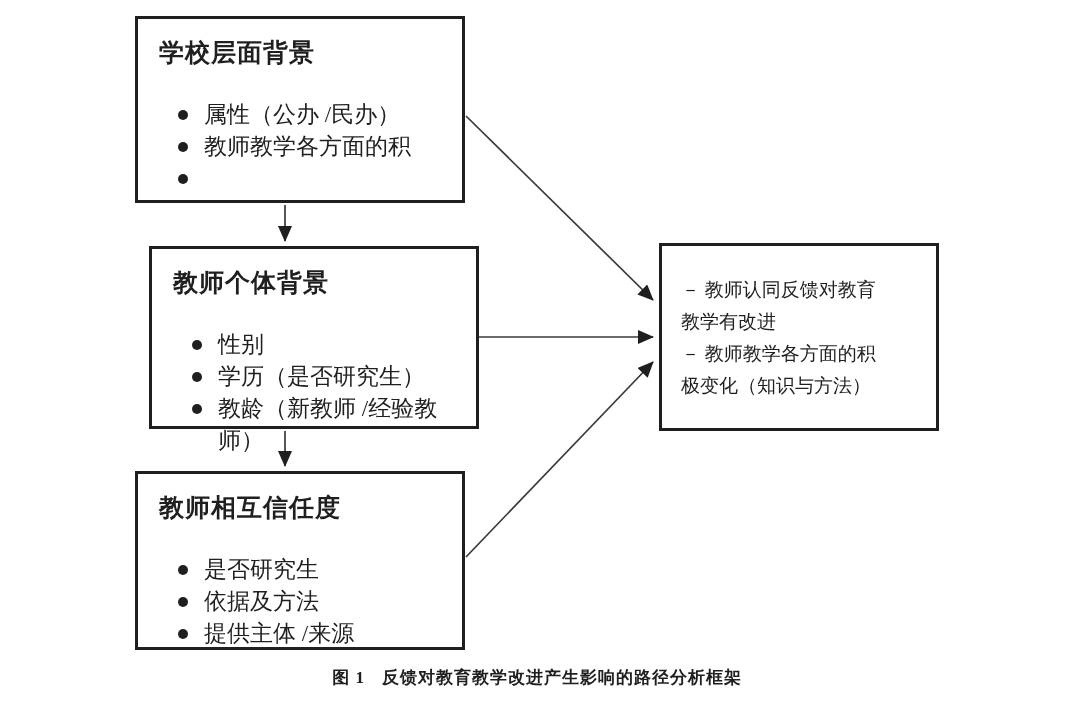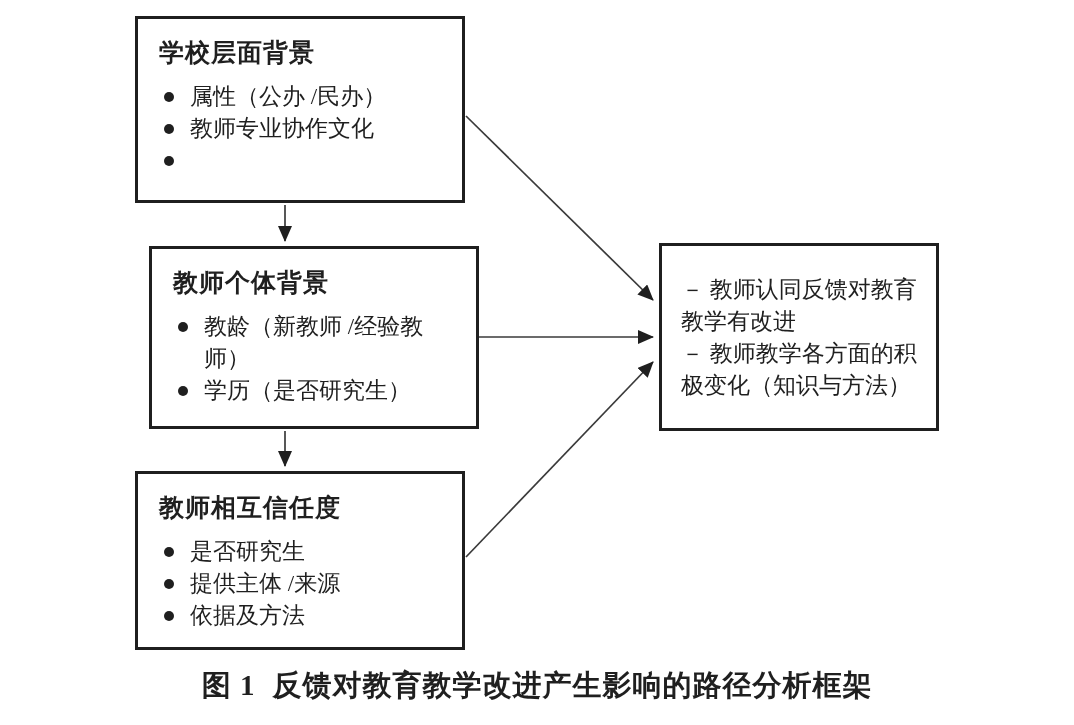--- a/index.html
+++ b/index.html
@@ -21,7 +21,7 @@
     font-weight:700; font-size:25px; line-height:29px;
     margin:19px 0 0 21px; letter-spacing:1px;
   }
-  ul.bullets { list-style:none; margin:14px 0 0 0; padding:0 8px 0 26px; }
+  ul.bullets { list-style:none; margin:32px 0 0 0; padding:0 8px 0 40px; }
   ul.bullets li { display:flex; align-items:flex-start; font-size:23px; line-height:32px; }
   .dot {
     flex:none; width:10px; height:10px; border-radius:50%;

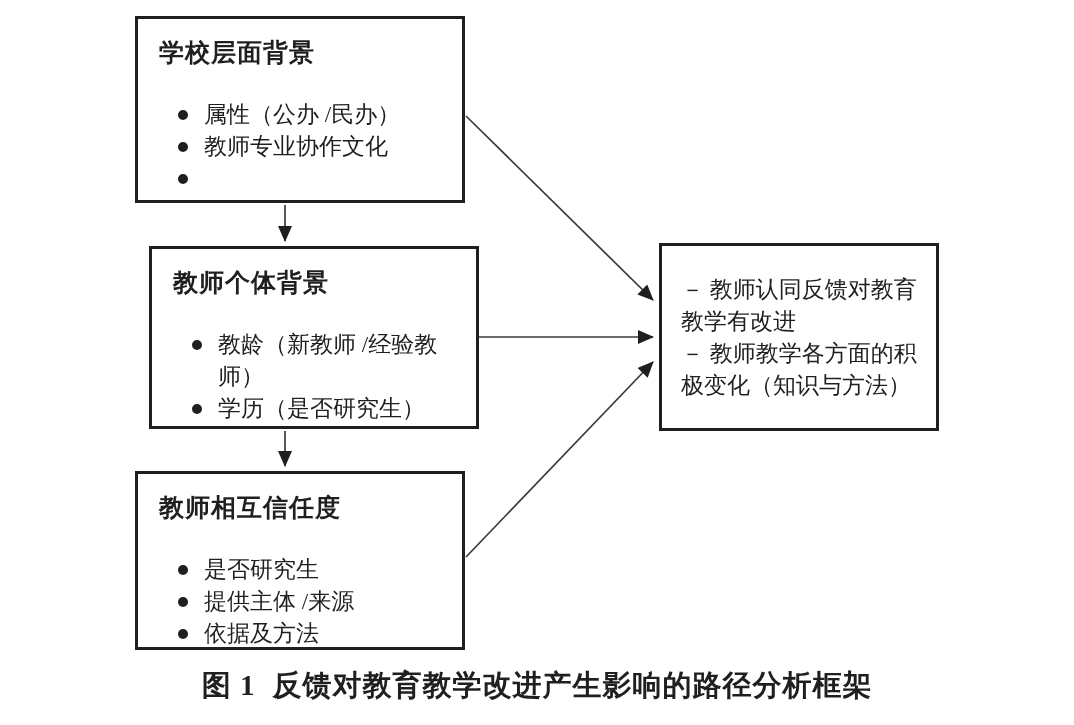--- a/index.html
+++ b/index.html
@@ -65,7 +65,7 @@
       </li>
       <li>
         <span class="dot"></span>
-        <span class="li-text">教师专业协作文化</span>
+        <span class="li-text">教师教学各方面的积</span>
       </li>
       <li>
         <span class="dot"></span>

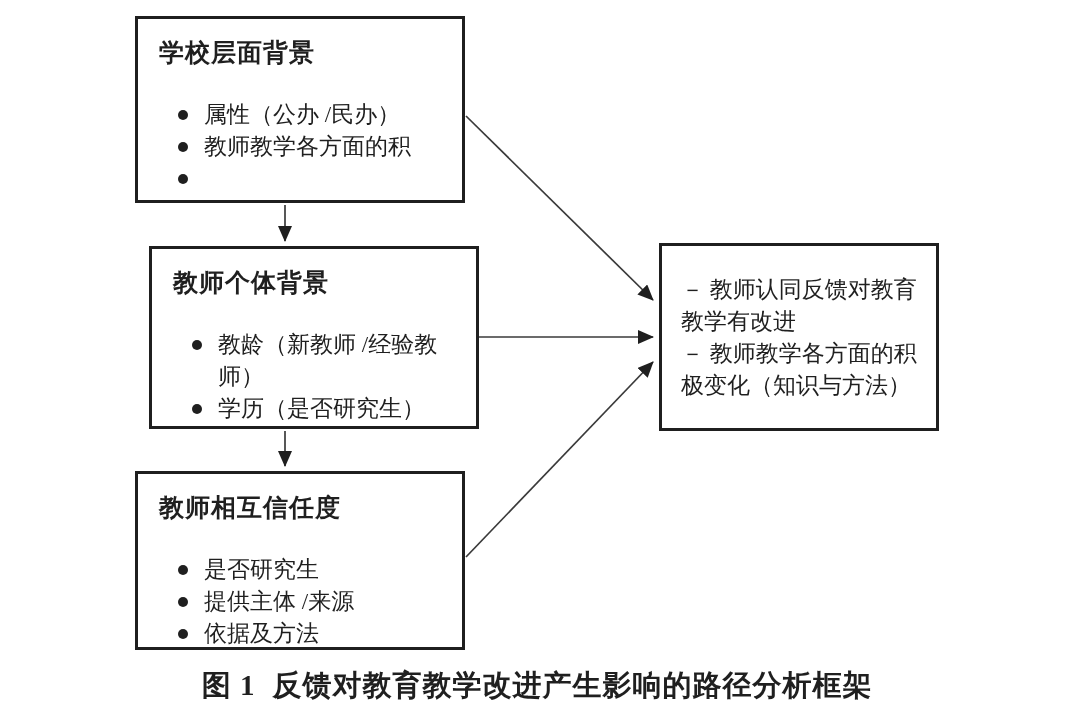--- a/index.html
+++ b/index.html
@@ -28,7 +28,7 @@
     background:var(--ink); margin:11px 16px 0 0;
   }
 
-  .outcome { padding:28px 16px 0 19px; font-size:23px; line-height:32px; }
+  .outcome { padding:28px 16px 0 19px; font-size:19px; line-height:32px; }
   .outcome-item { white-space:pre-line; }
   .outcome-item + .outcome-item { }
 

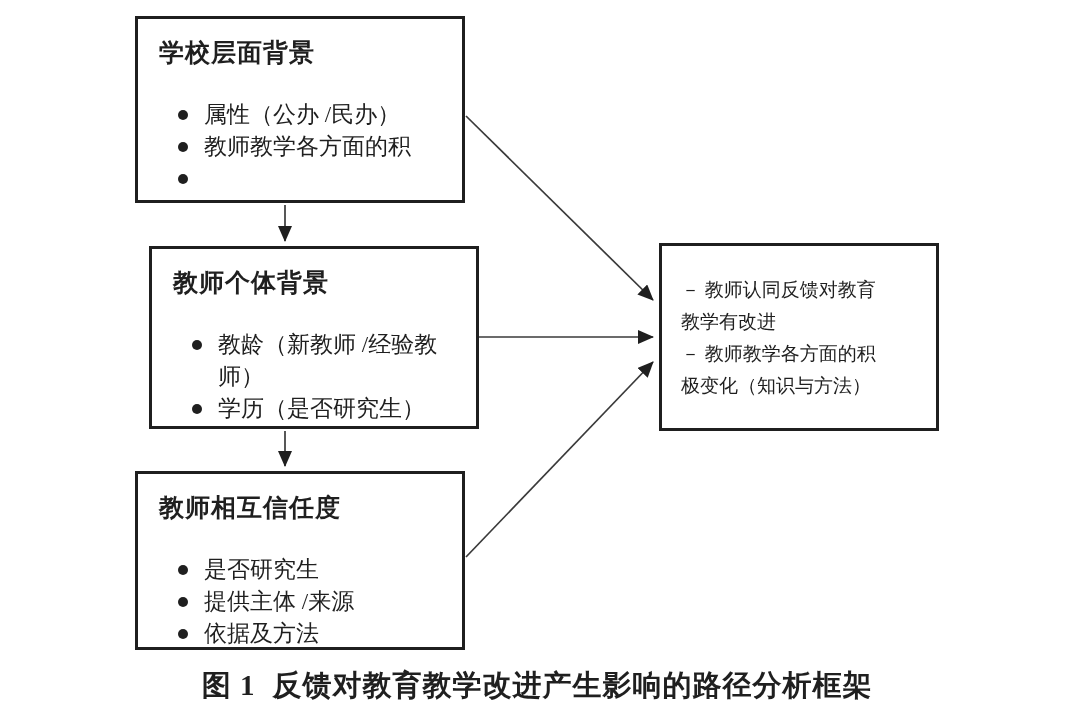--- a/index.html
+++ b/index.html
@@ -78,6 +78,10 @@
     <ul class="bullets">
       <li>
         <span class="dot"></span>
+        <span class="li-text">性别</span>
+      </li>
+      <li>
+        <span class="dot"></span>
         <span class="li-text">教龄（新教师 /经验教师）</span>
       </li>
       <li>

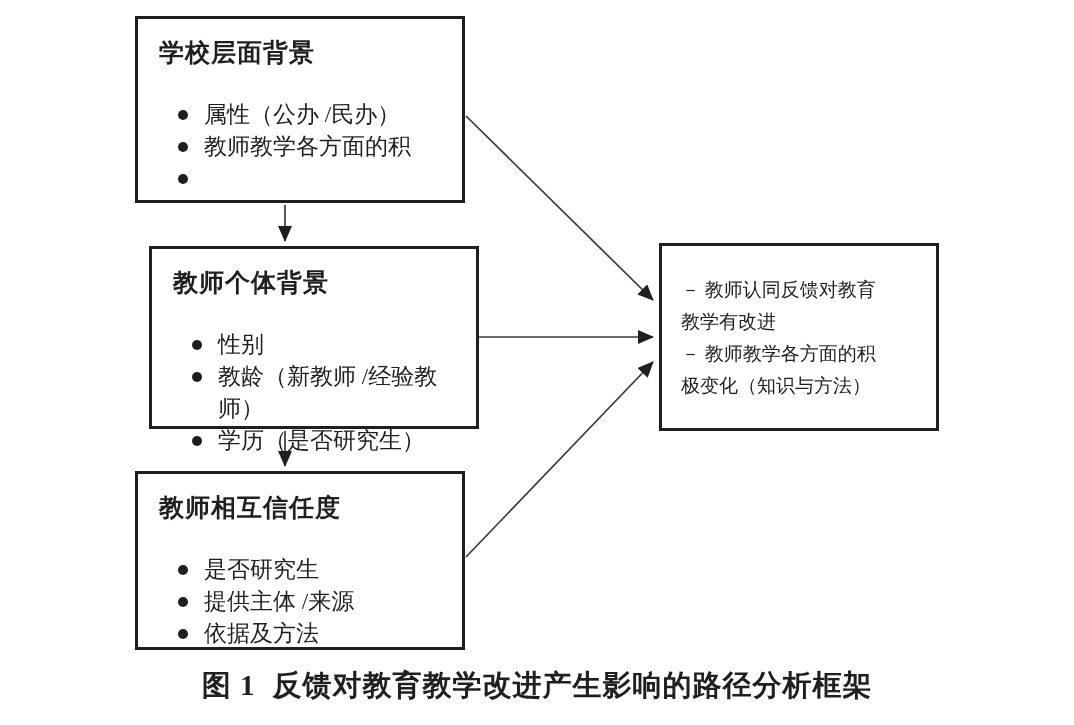--- a/index.html
+++ b/index.html
@@ -82,11 +82,11 @@
       </li>
       <li>
         <span class="dot"></span>
-        <span class="li-text">教龄（新教师 /经验教师）</span>
+        <span class="li-text">学历（是否研究生）</span>
       </li>
       <li>
         <span class="dot"></span>
-        <span class="li-text">学历（是否研究生）</span>
+        <span class="li-text">教龄（新教师 /经验教师）</span>
       </li>
     </ul>
   </div>

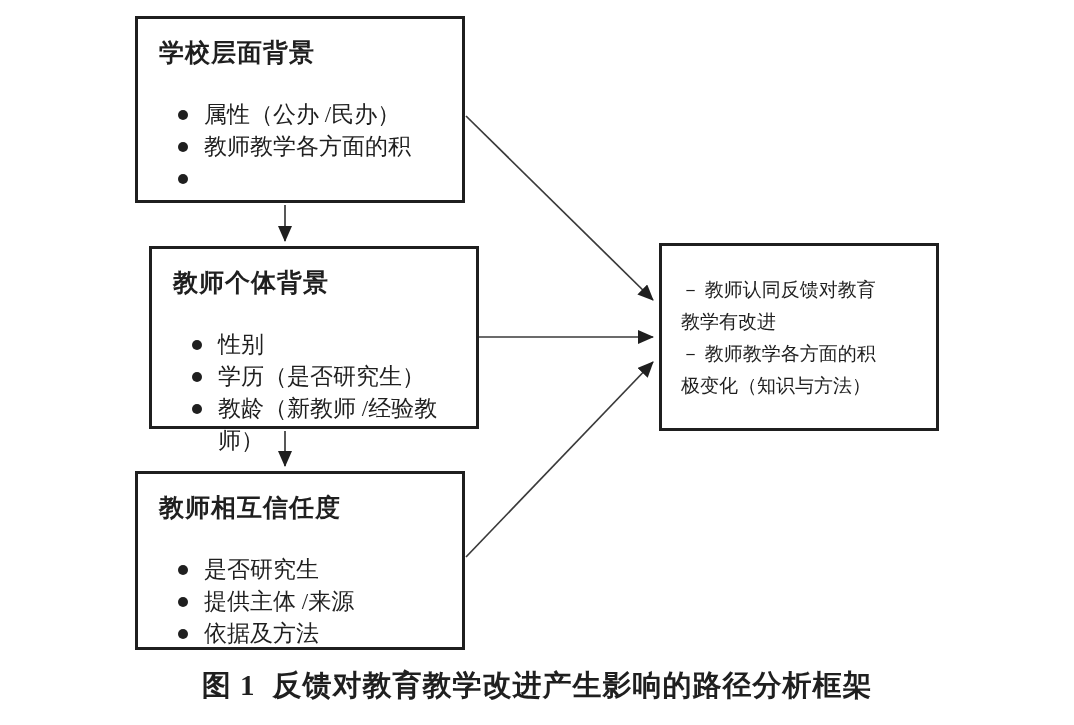--- a/index.html
+++ b/index.html
@@ -100,11 +100,11 @@
       </li>
       <li>
         <span class="dot"></span>
-        <span class="li-text">提供主体 /来源</span>
+        <span class="li-text">依据及方法</span>
       </li>
       <li>
         <span class="dot"></span>
-        <span class="li-text">依据及方法</span>
+        <span class="li-text">提供主体 /来源</span>
       </li>
     </ul>
   </div>

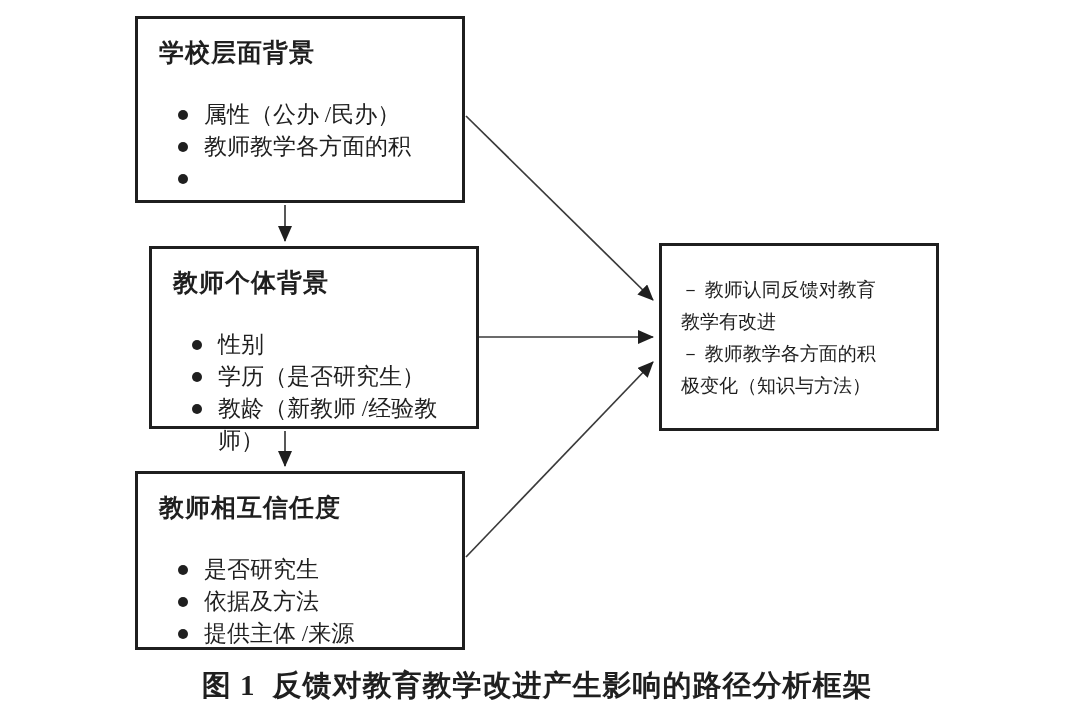--- a/index.html
+++ b/index.html
@@ -34,7 +34,7 @@
 
   .caption {
     position:absolute; left:0; top:666px; width:100%;
-    text-align:center; font-weight:700; font-size:29px; letter-spacing:1px;font-family:Liberation Serif, serif;
+    text-align:center; font-weight:700; font-size:17px; letter-spacing:1px;font-family:Liberation Serif, serif;
   }
   .cap-text { margin-left:17px; }
 </style>

